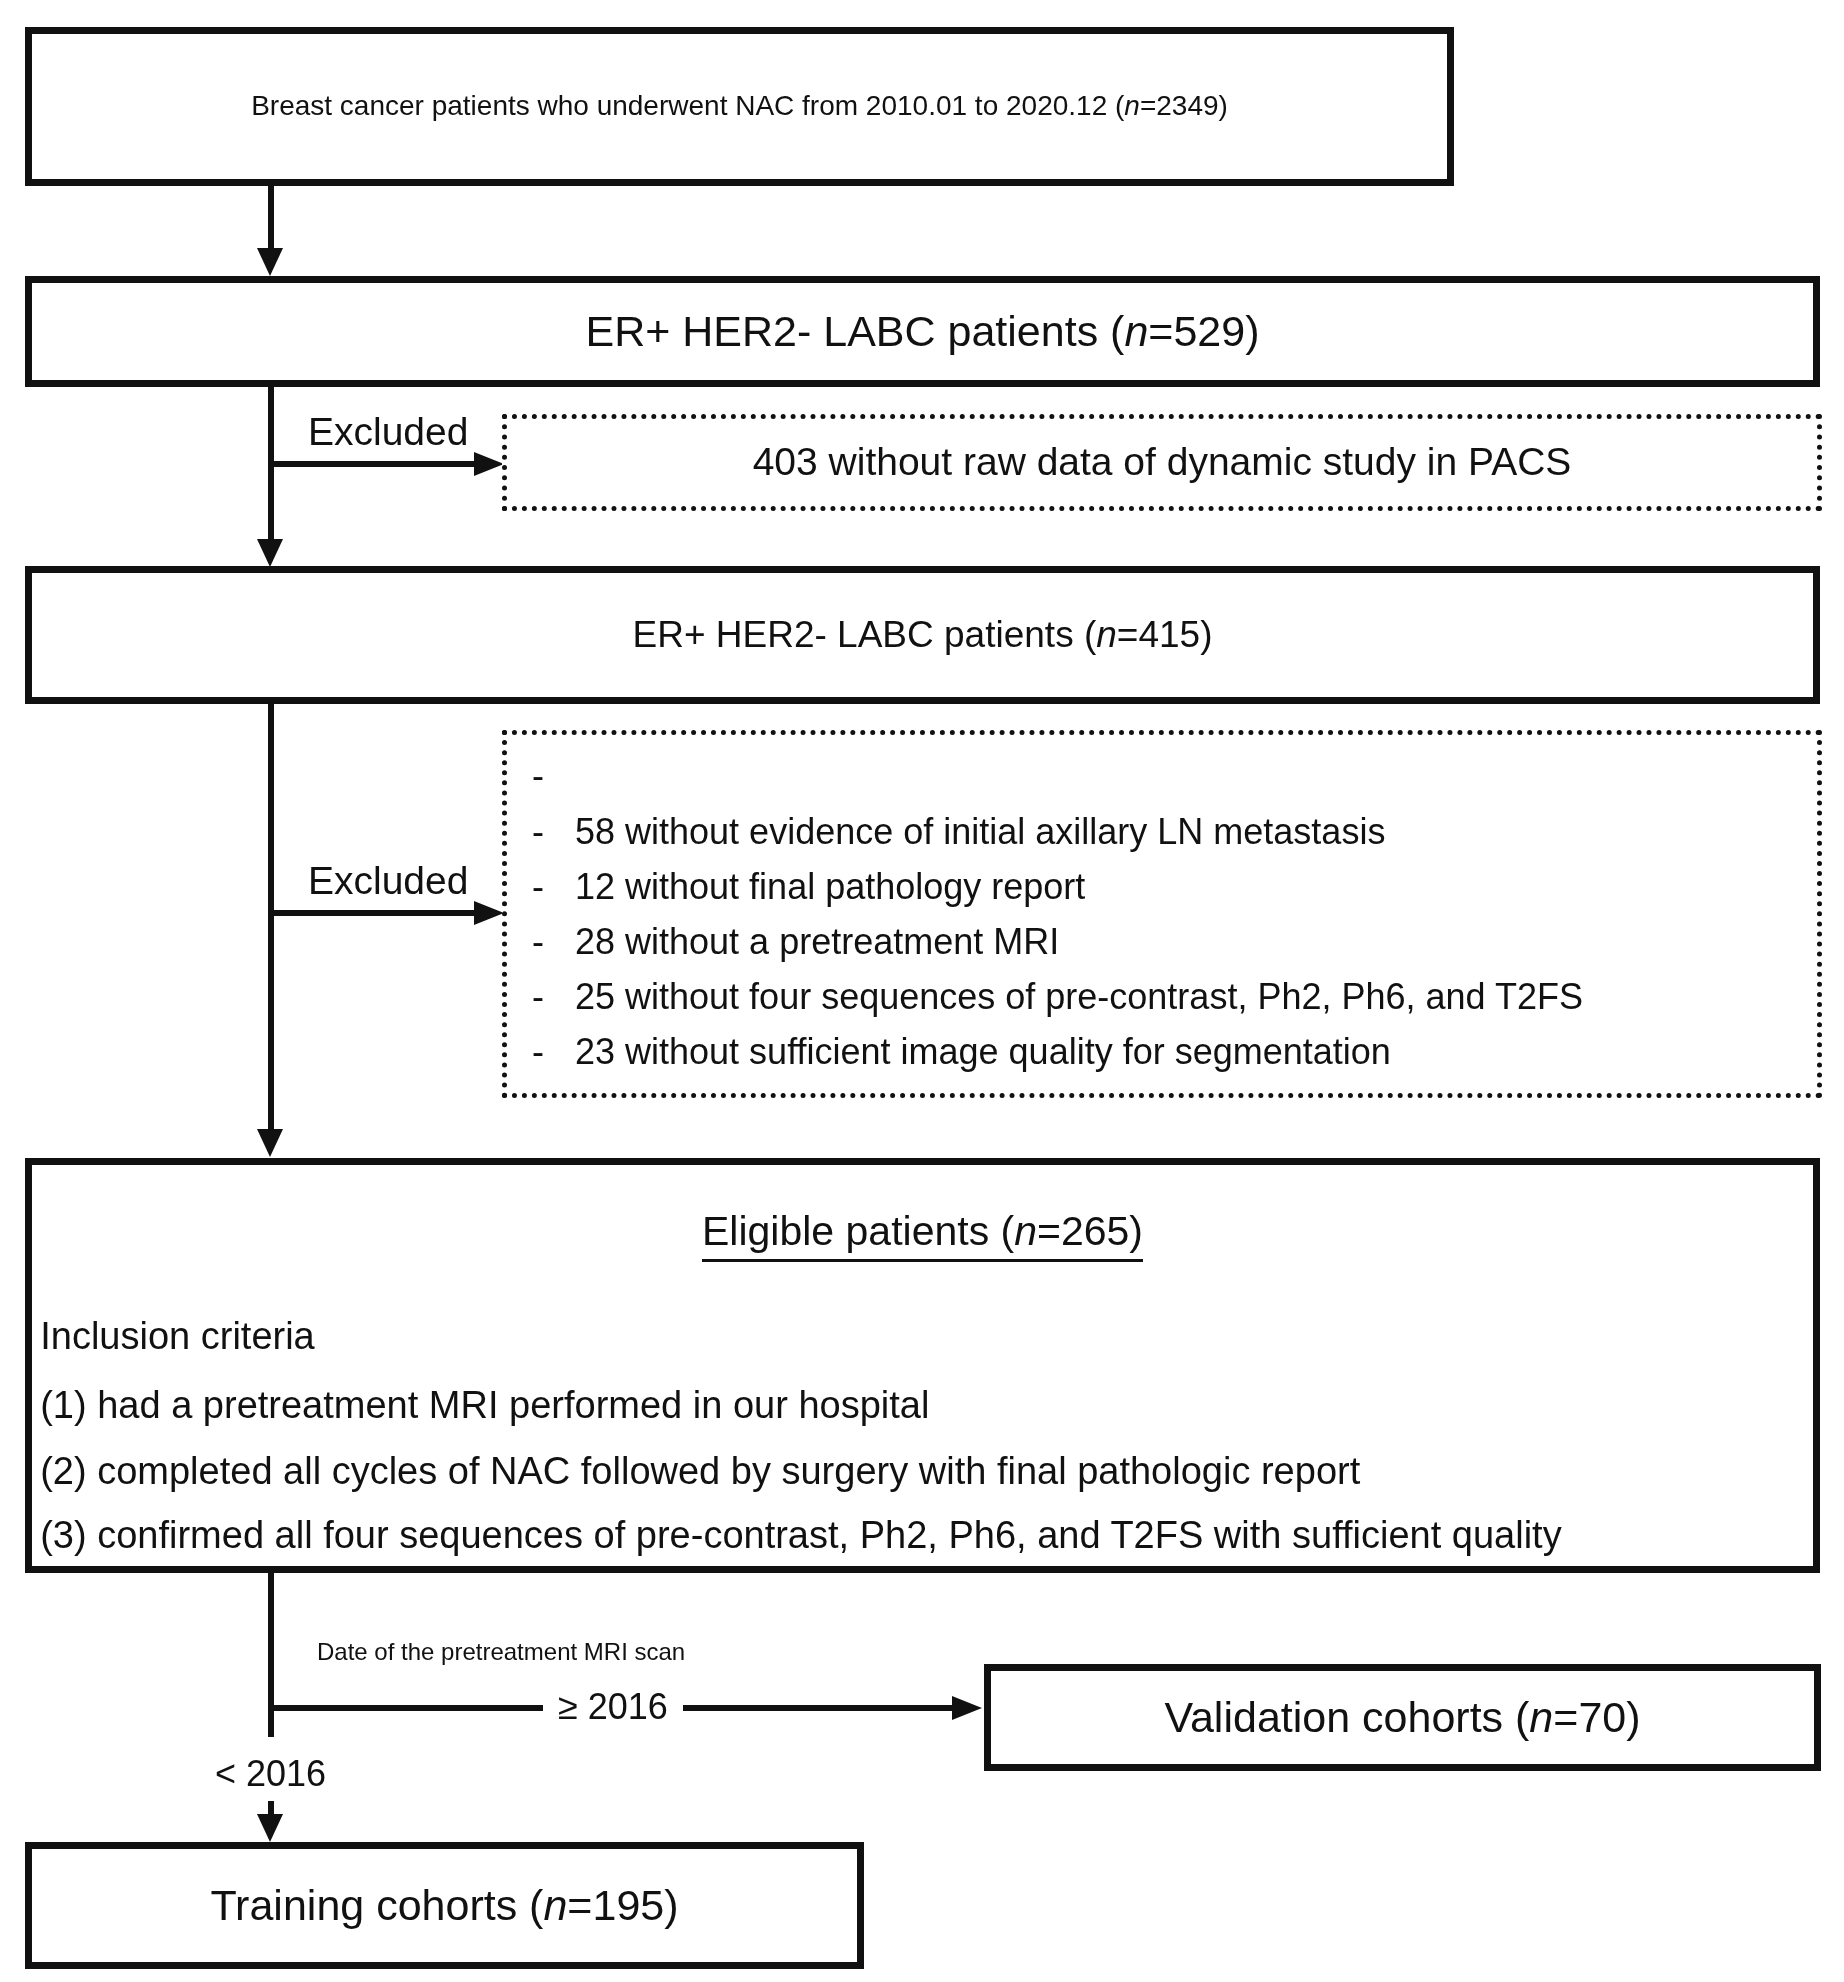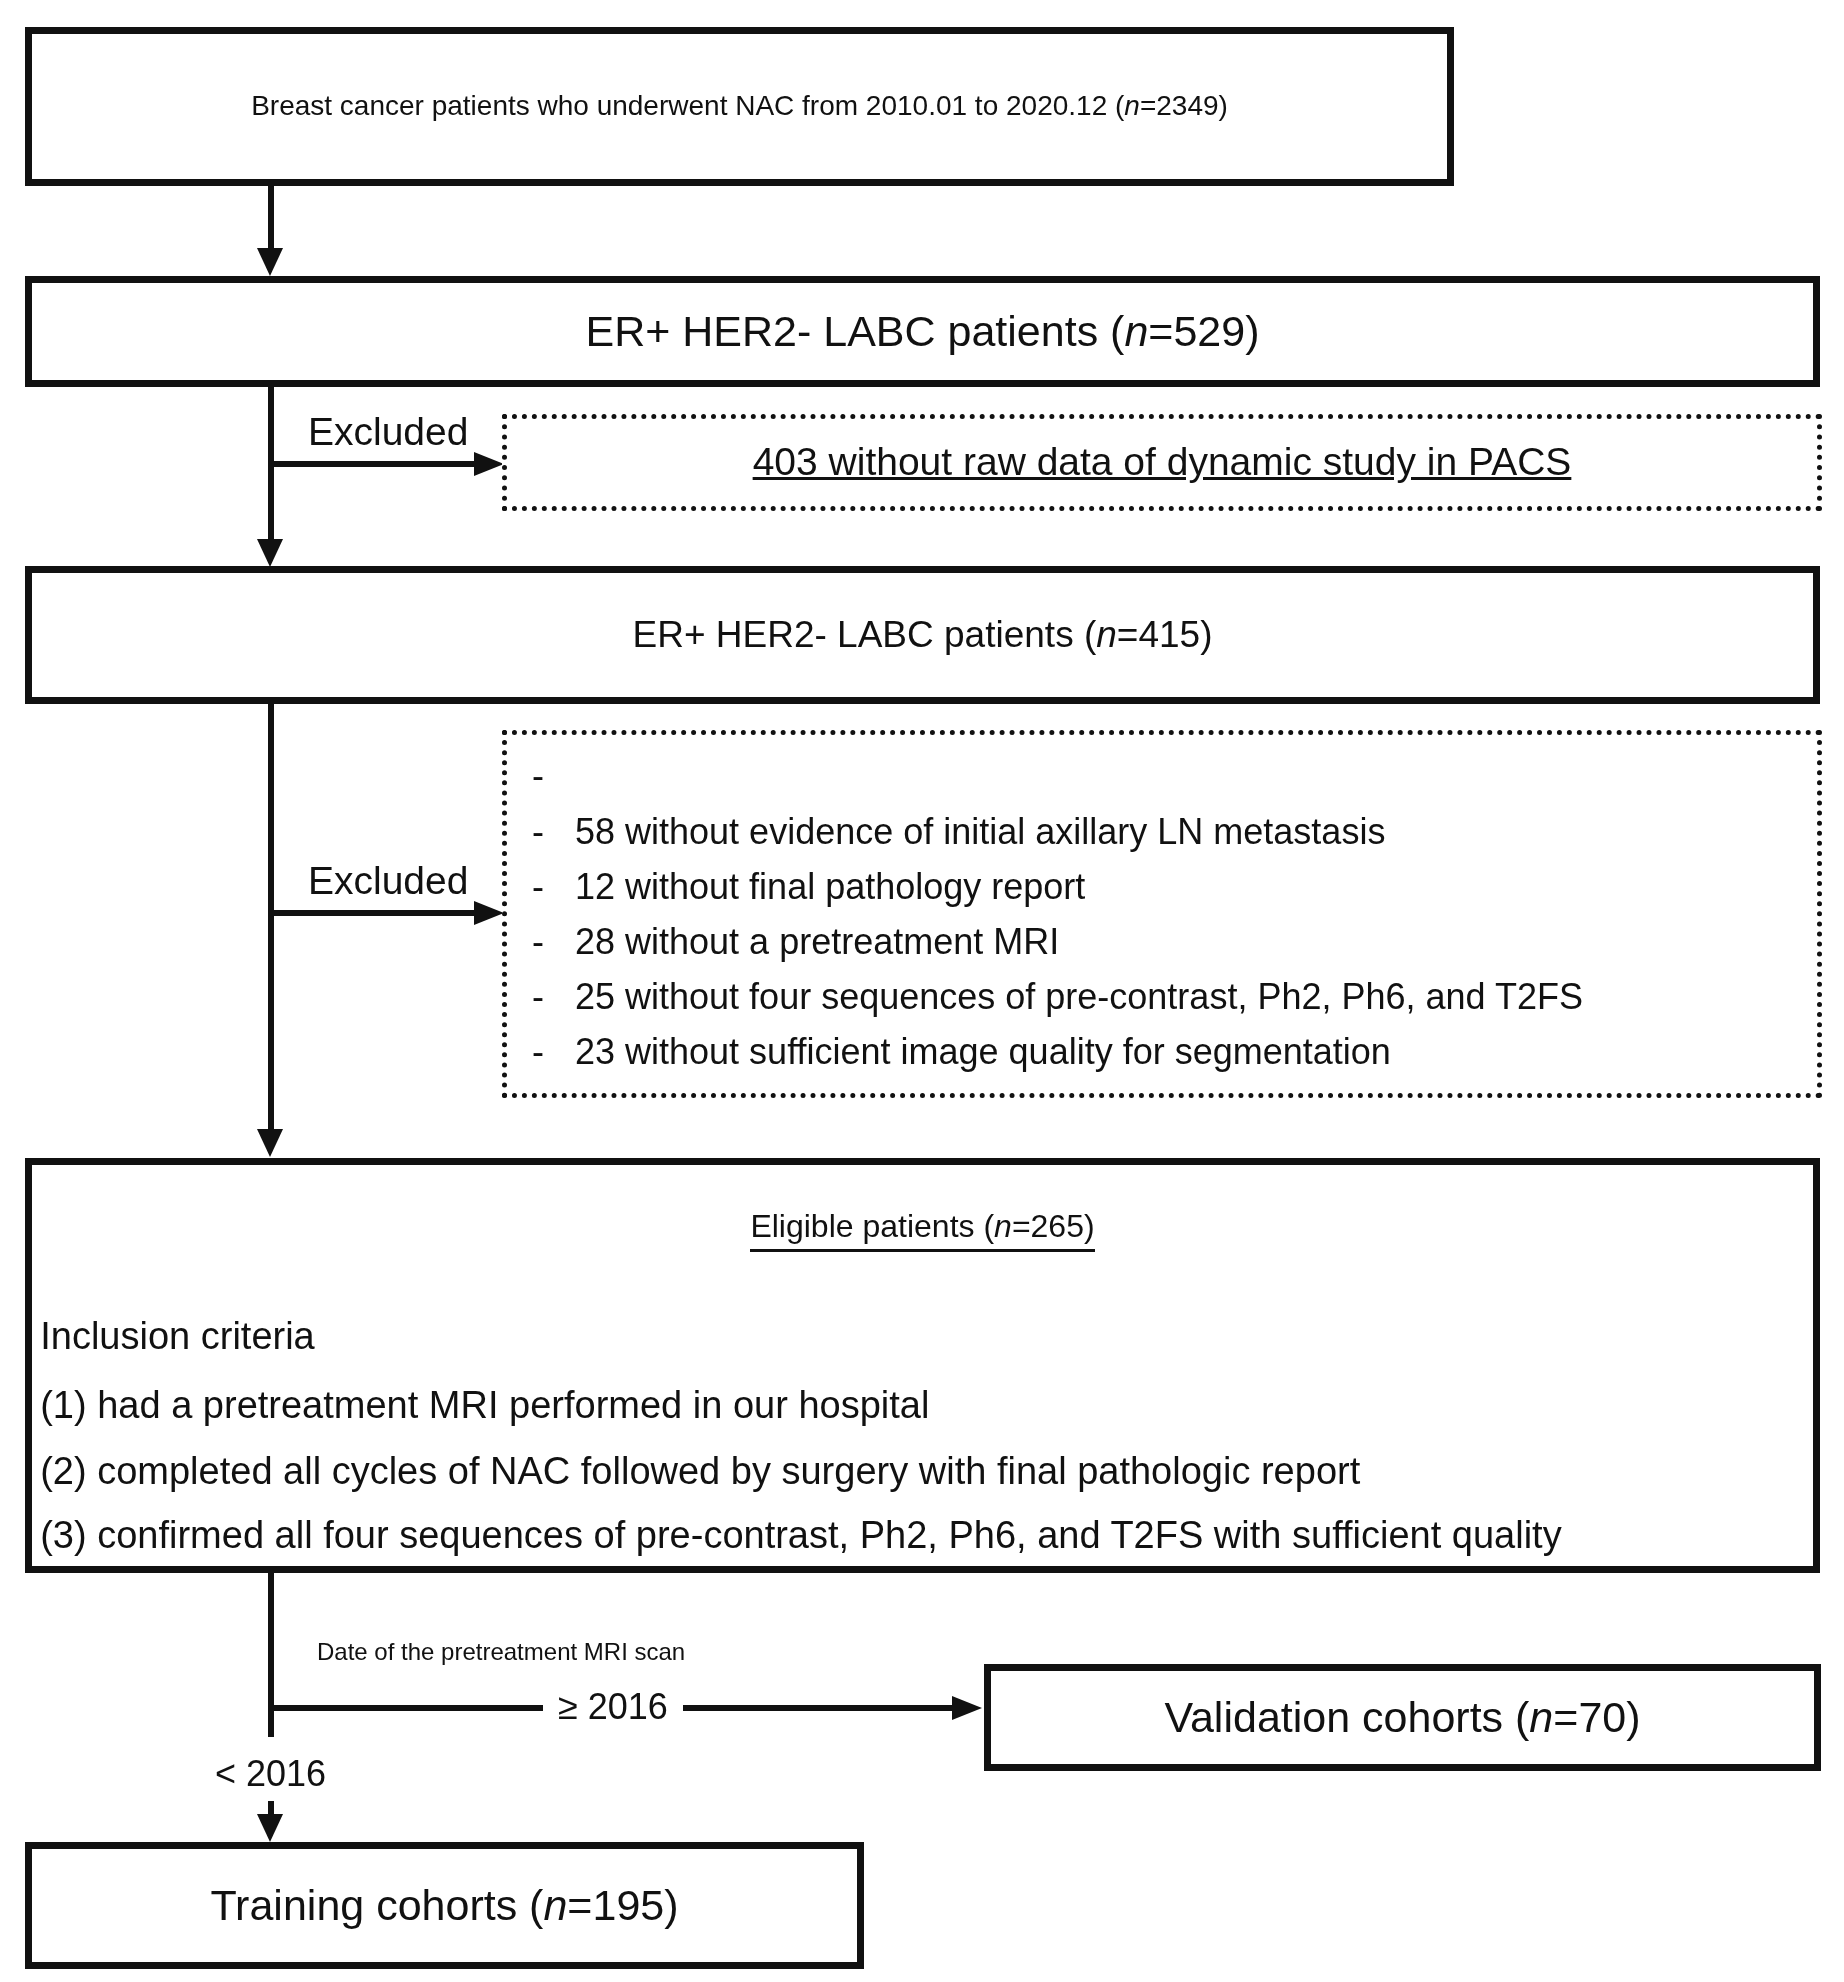--- a/index.html
+++ b/index.html
@@ -94,7 +94,7 @@
   <div class="hline" style="left:274px; top:461px; width:203px;"></div>
   <div class="arr-right" style="left:474px; top:452px;"></div>
 
-  <div class="box-dotted center-flex" style="left:502px; top:414px; width:1320px; height:97px; font-size:39px; text-align:center; white-space:nowrap;text-decoration:underline;">
+  <div class="box-dotted center-flex" style="left:502px; top:414px; width:1320px; height:97px; font-size:39px; text-align:center; white-space:nowrap;">
     <span>403 without raw data of dynamic study in PACS</span>
   </div>
 

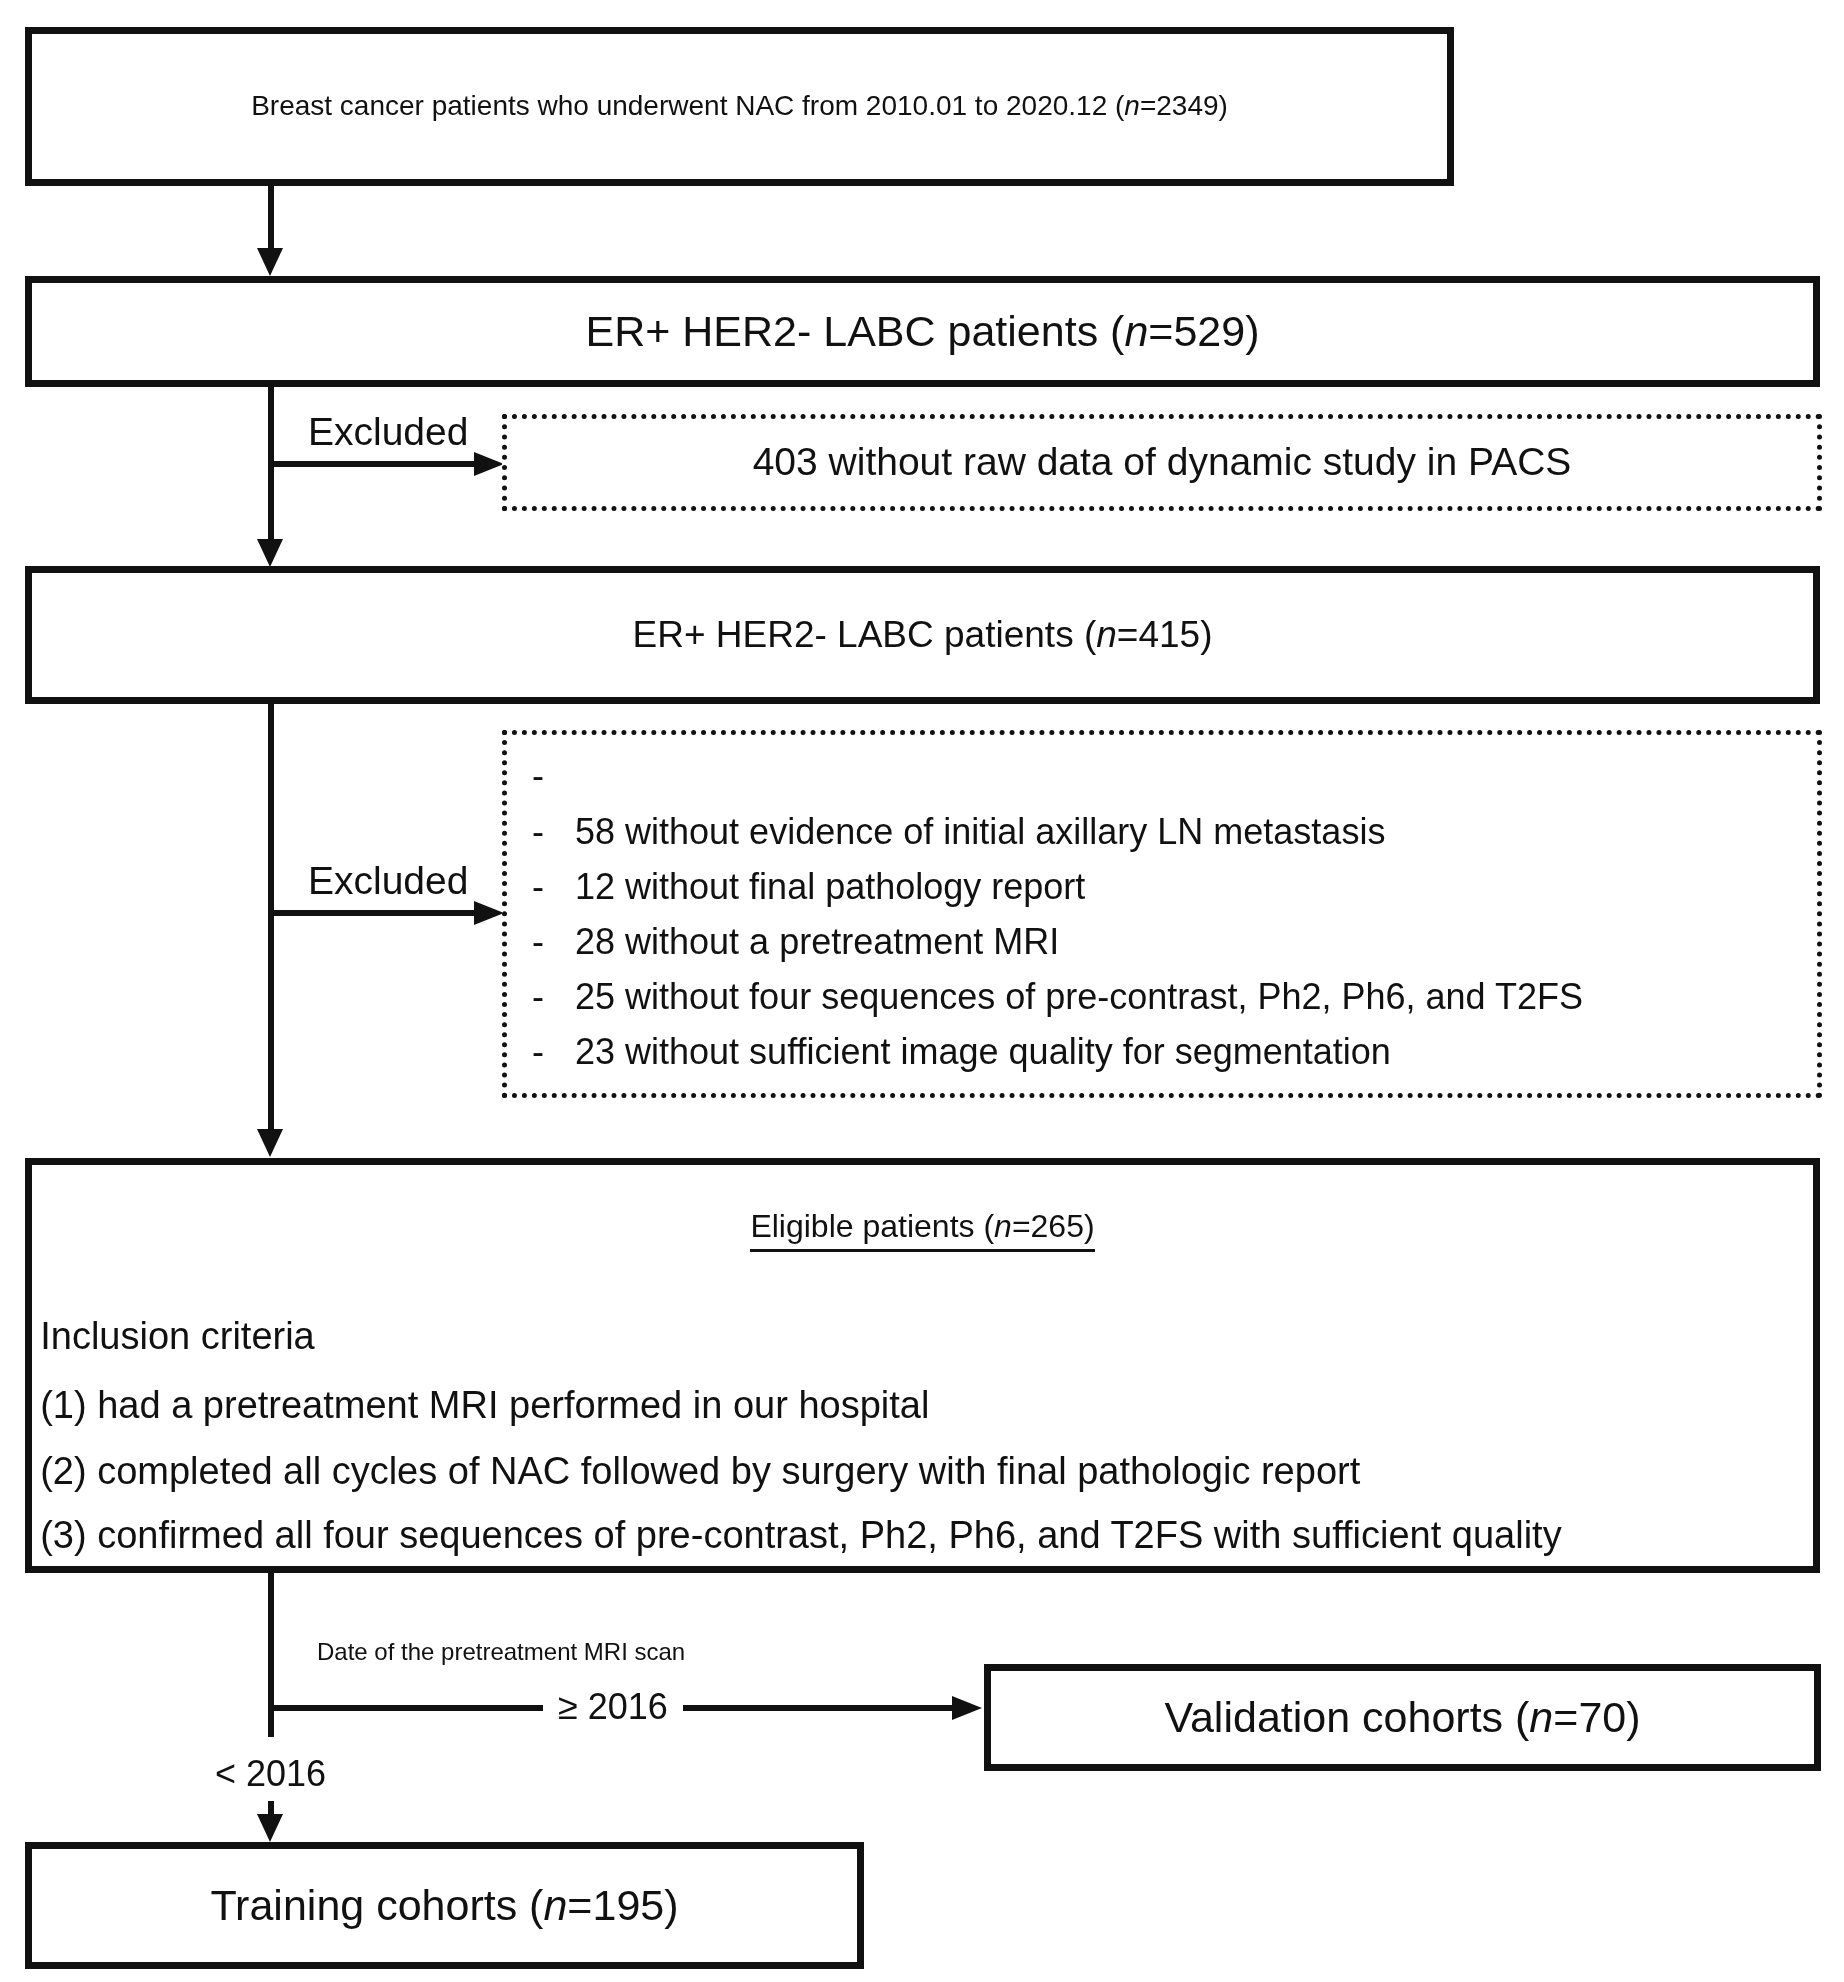--- a/index.html
+++ b/index.html
@@ -64,7 +64,7 @@
   .big-box-body { position: absolute; left: 8.2px; white-space: nowrap; font-size: 38px; }
   .eligible-title {
     position: absolute; top: 43px; left: 0; right: 0;
-    text-align: center; font-size: 32px;
+    text-align: center; font-size: 41px;
   }
   .eligible-title .underlined {
     border-bottom: 3.3px solid #111111;

